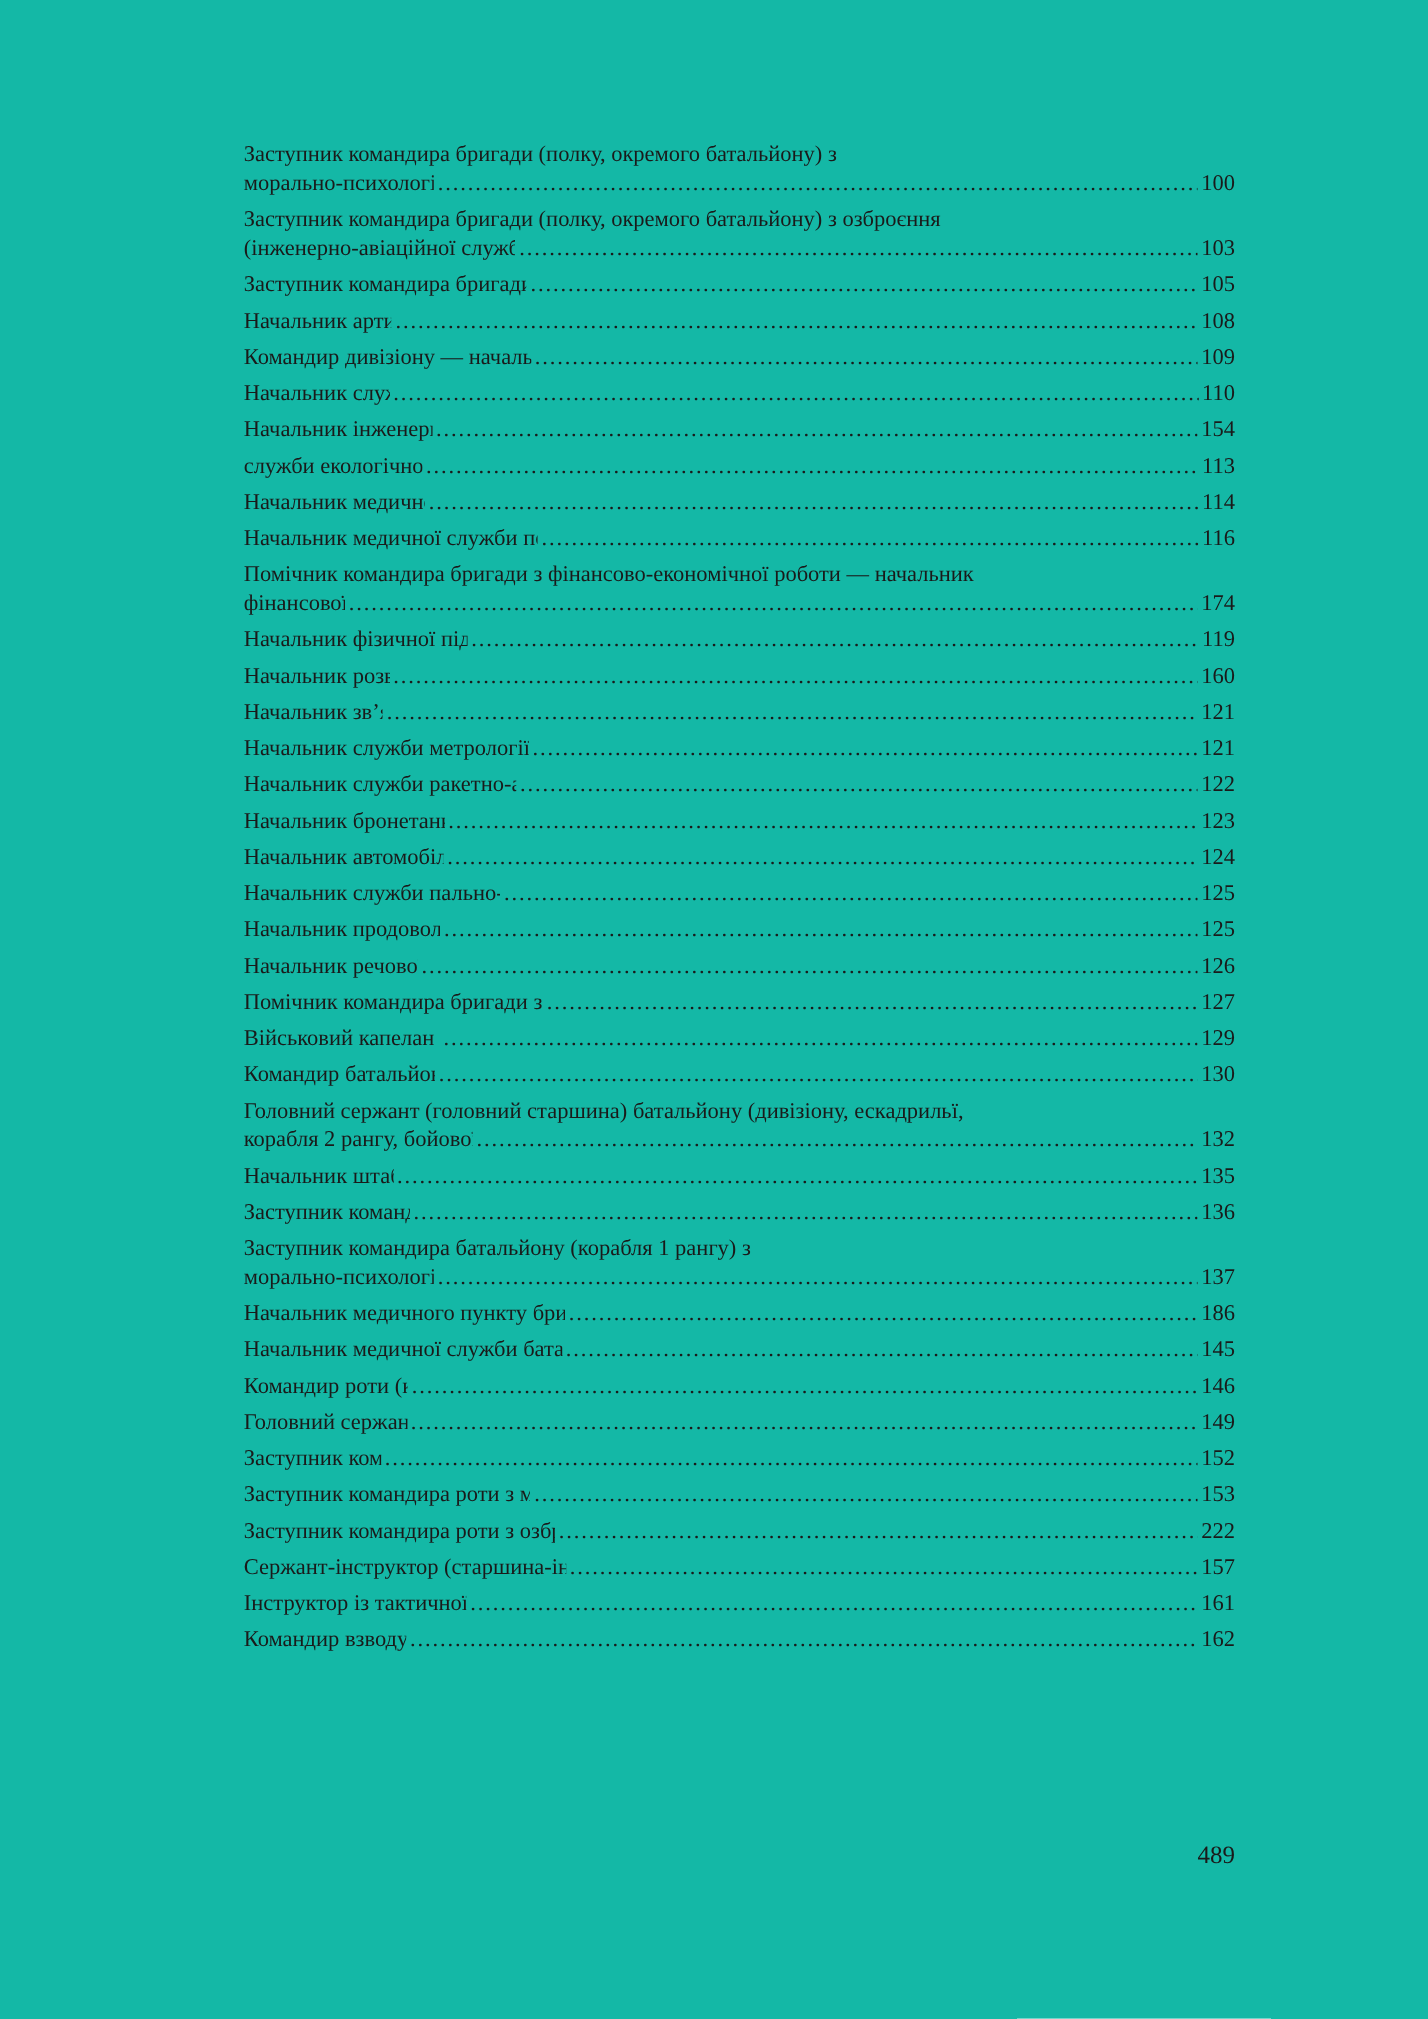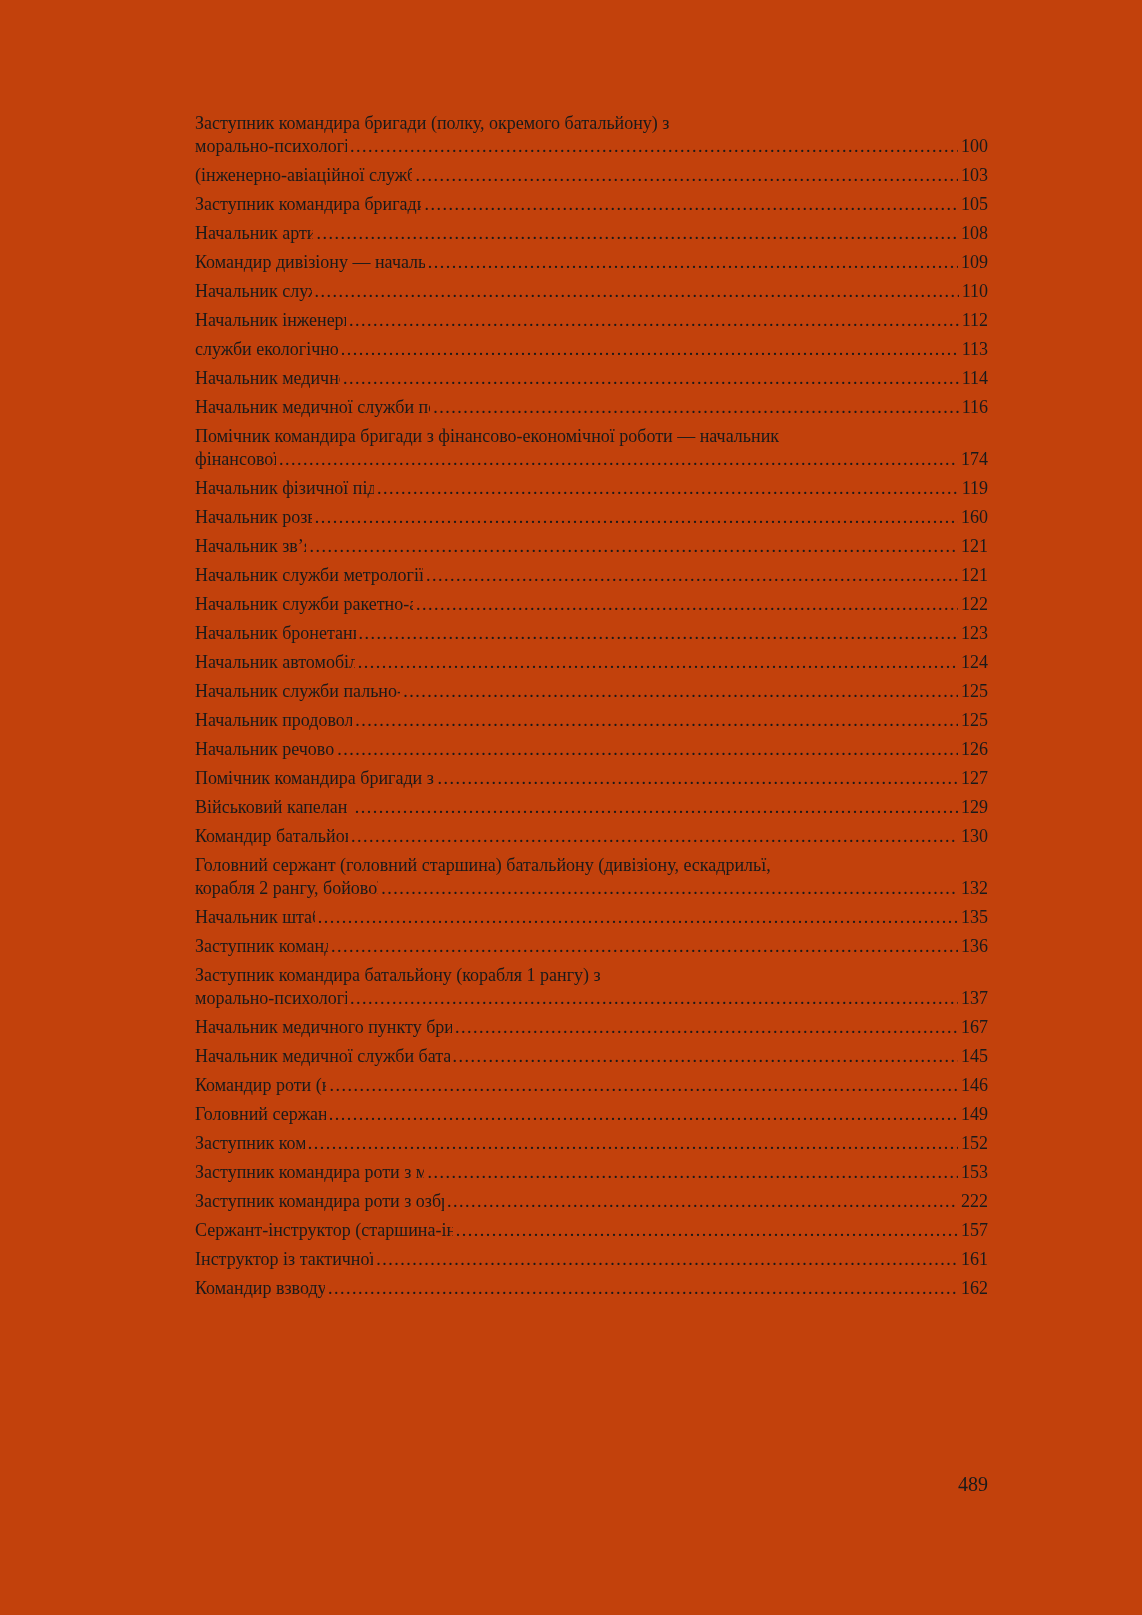--- a/index.html
+++ b/index.html
@@ -12,7 +12,7 @@
     width: 1142px;
     height: 1615px;
     margin: 0 auto;
-    background: #c2410c;
+    background: #14b8a6;
     color: #1a1a1a;
     font-family: "Liberation Serif", "DejaVu Serif", serif;
     overflow: hidden;

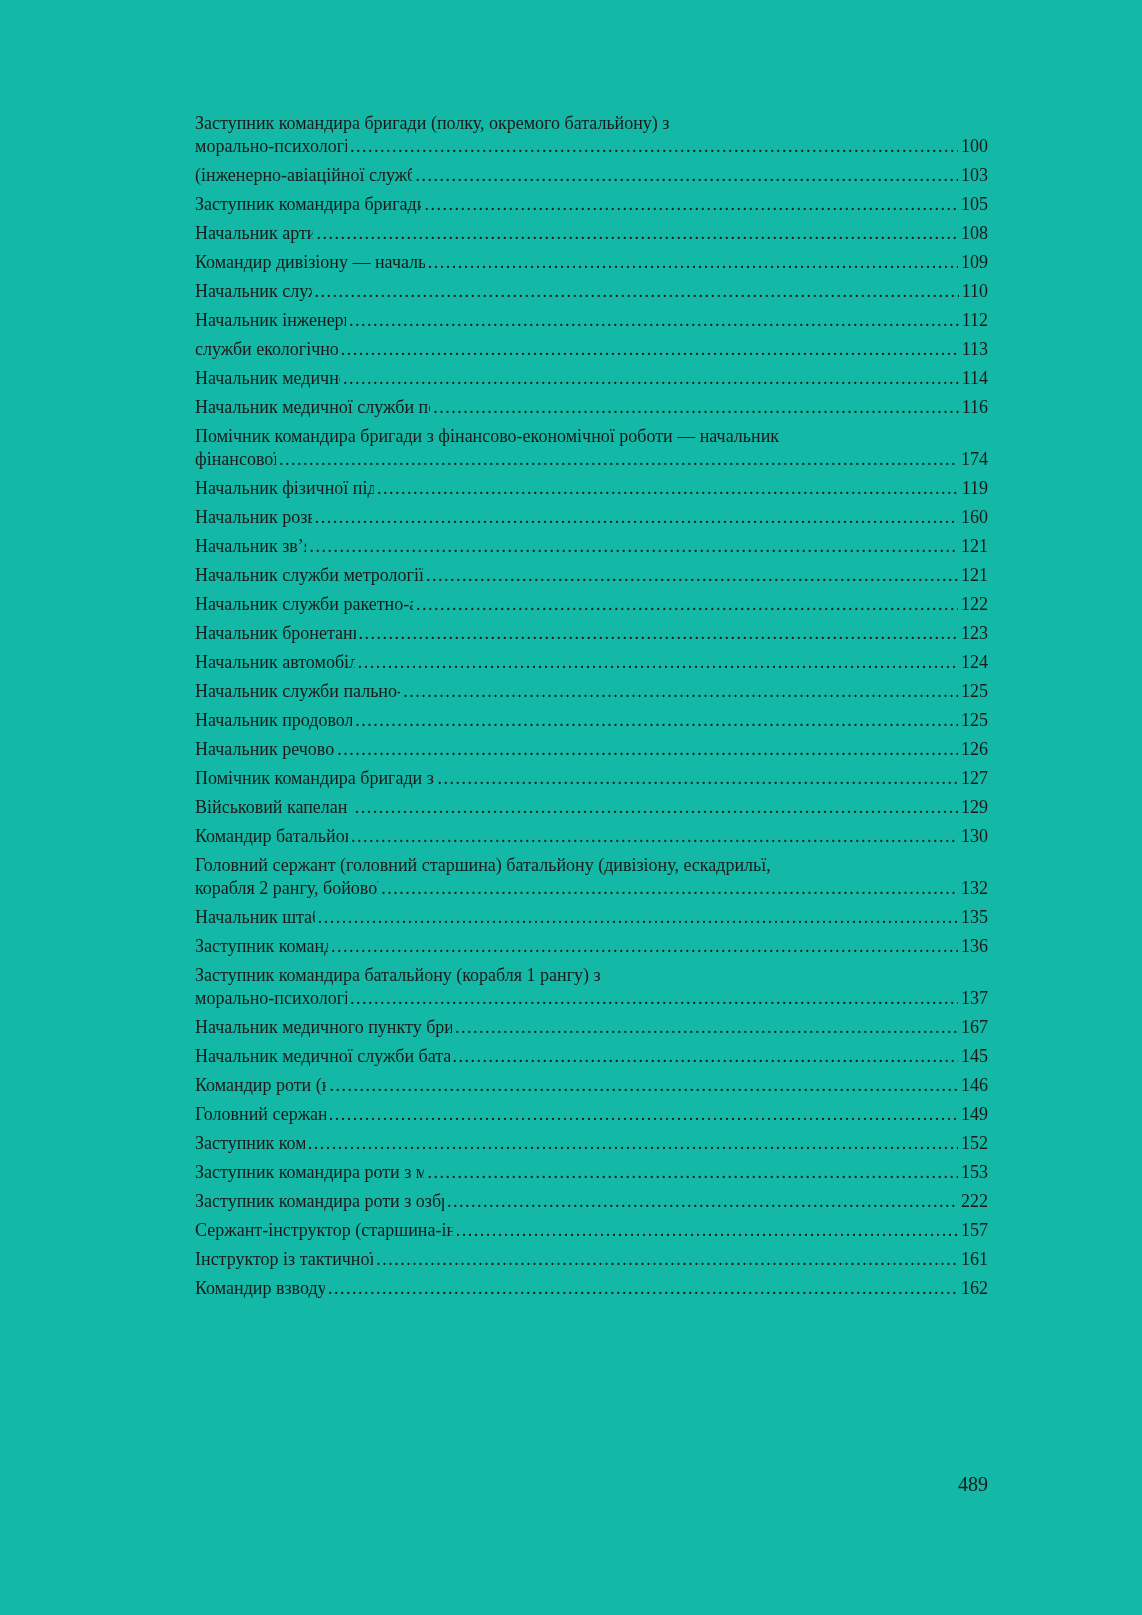--- a/index.html
+++ b/index.html
@@ -79,6 +79,7 @@
         </div>
       </div>
       <div class="entry">
+        <div class="entry-line">Заступник командира бригади (полку, окремого батальйону) з озброєння</div>
         <div class="entry-last">
           <span class="entry-text">(інженерно-авіаційної служби) — начальник технічної частини</span>
           <span class="leader"></span>

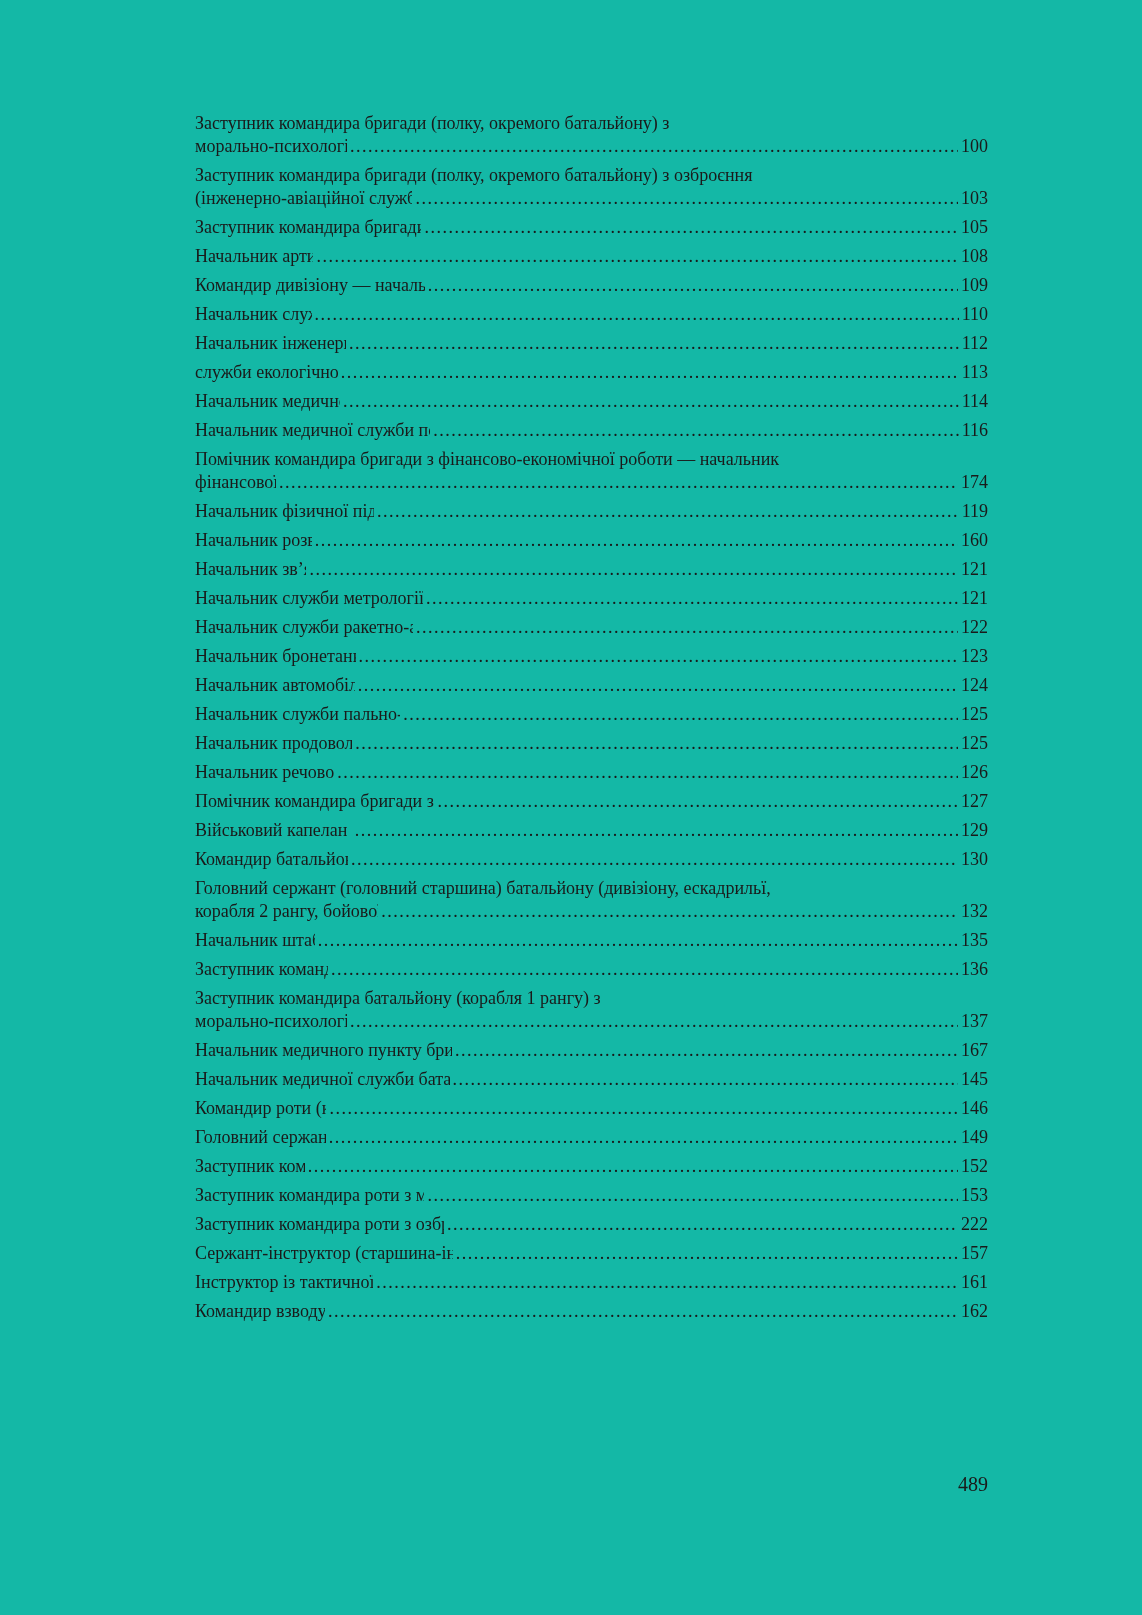--- a/index.html
+++ b/index.html
@@ -118,7 +118,7 @@
         <div class="entry-last">
           <span class="entry-text">Начальник інженерної служби бригади</span>
           <span class="leader"></span>
-          <span class="entry-page">112</span>
+          <span class="entry-page">154</span>
         </div>
       </div>
       <div class="entry">

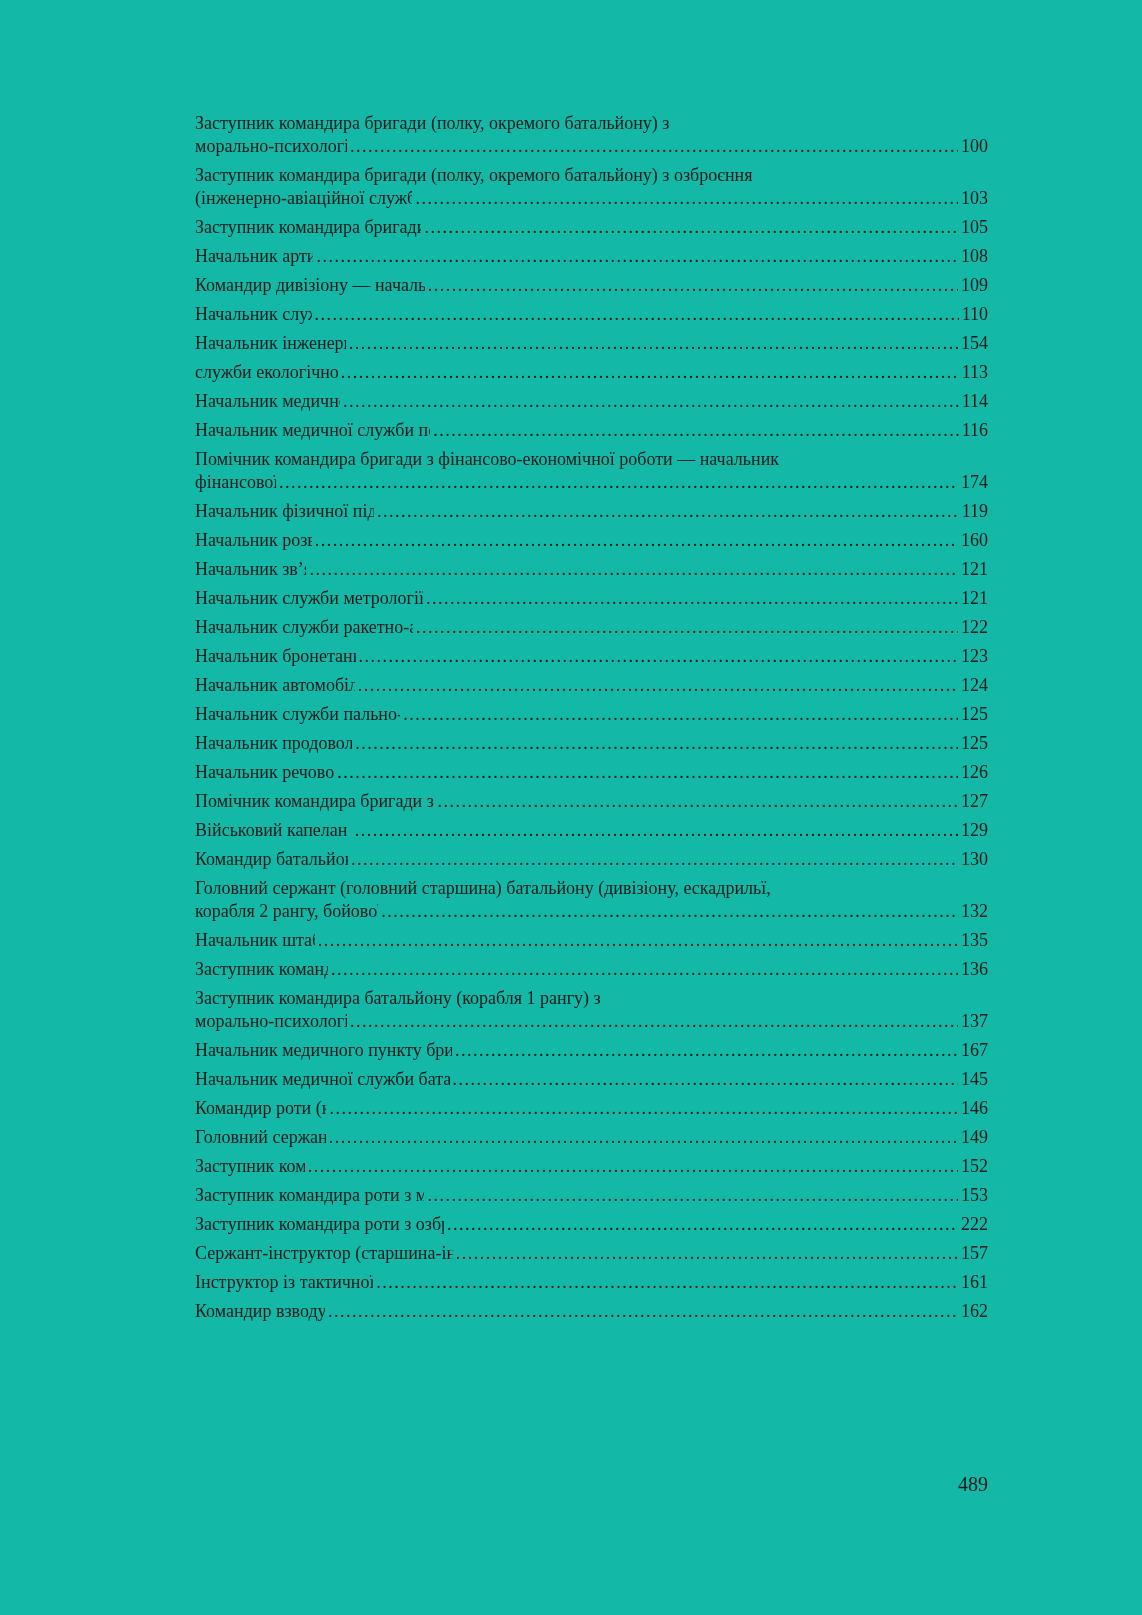--- a/index.html
+++ b/index.html
@@ -275,7 +275,7 @@
         <div class="entry-last">
           <span class="entry-text">Начальник медичного пункту бригади (полку, окремого батальйону, батальйону)</span>
           <span class="leader"></span>
-          <span class="entry-page">167</span>
+          <span class="entry-page">186</span>
         </div>
       </div>
       <div class="entry">

